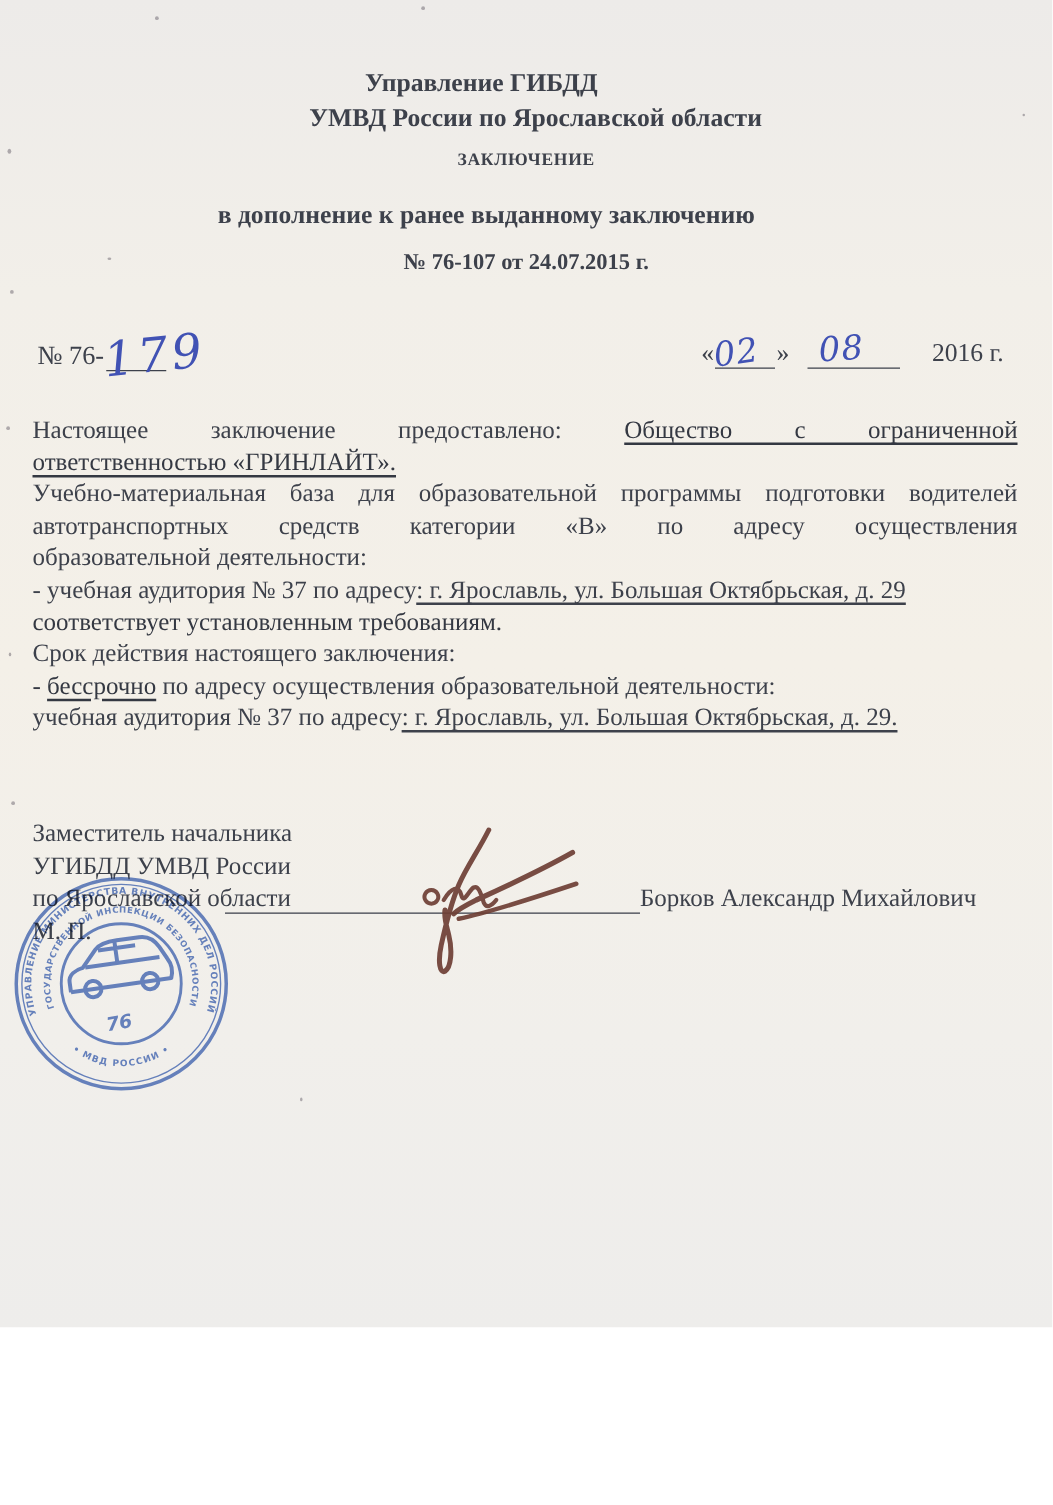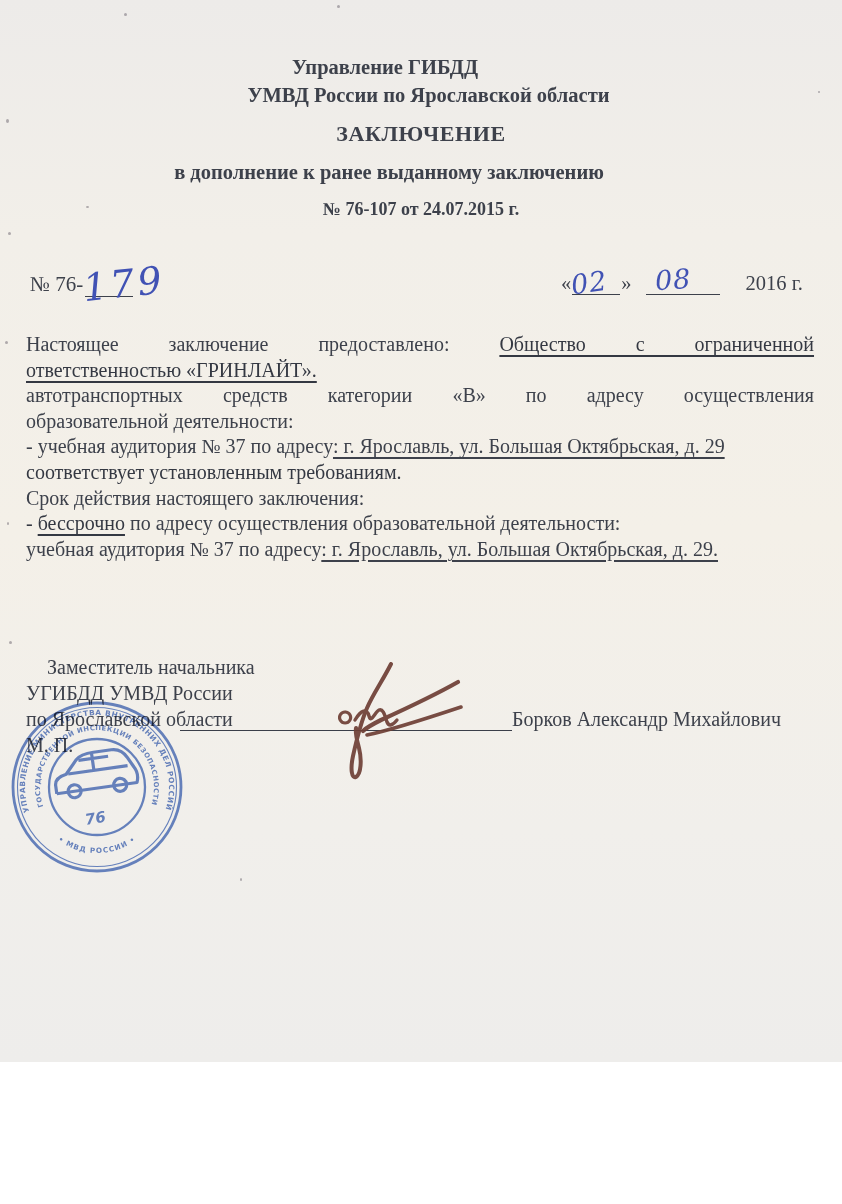--- a/index.html
+++ b/index.html
@@ -12,7 +12,7 @@
   .center-line{position:absolute;left:0;right:0;text-align:center;font-weight:bold;white-space:nowrap;}
   .h-org1{top:56px;font-size:20.5px;transform:translateX(-36px);}
   .h-org2{top:84px;font-size:20.5px;margin-left:15px;}
-  .h-title{top:121px;font-size:22px;letter-spacing:.6px;}
+  .h-title{top:121px;font-size:14px;letter-spacing:.6px;}
   .h-sub{top:161px;font-size:20.5px;transform:translateX(-32px);}
   .h-ref{top:199px;font-size:18px;}
 

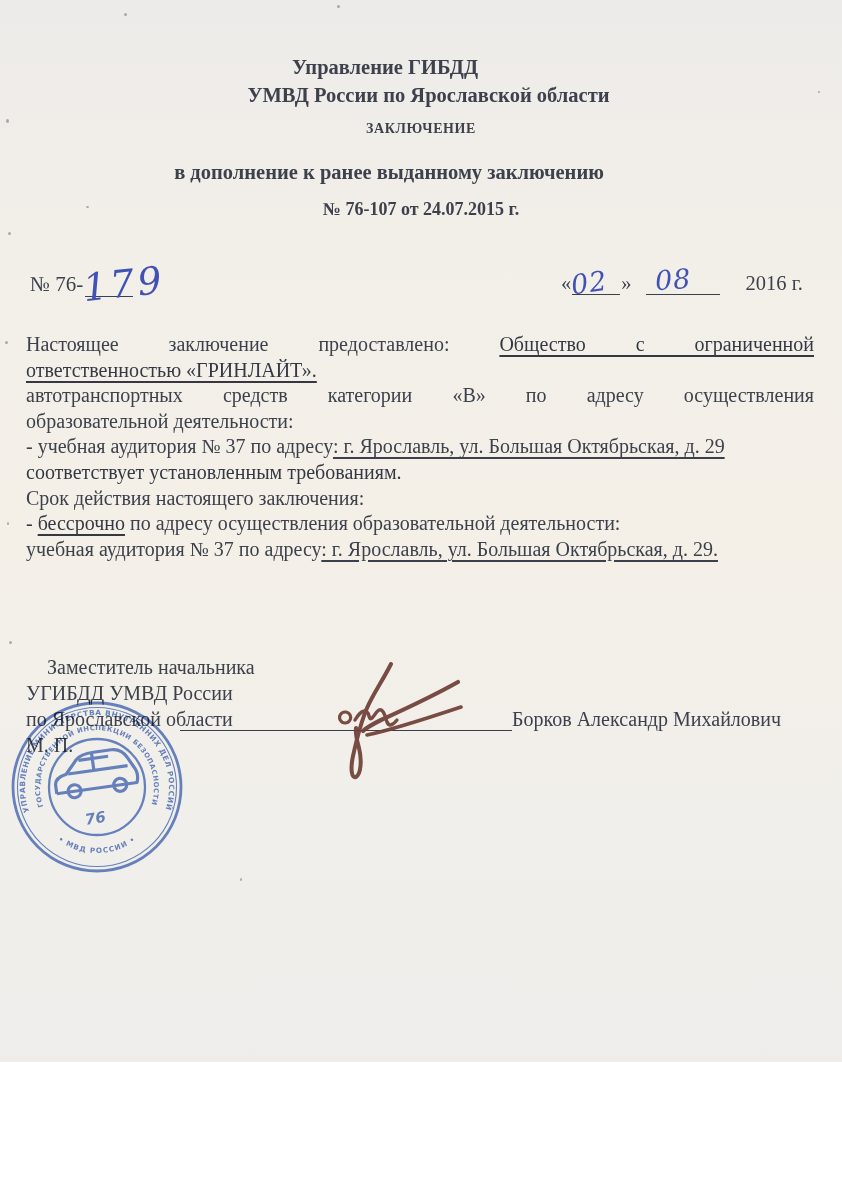--- a/index.html
+++ b/index.html
@@ -66,6 +66,7 @@
       <span class="b u">Общество с ограниченной</span>
     </div>
     <div class="bline"><span class="b u">ответственностью «ГРИНЛАЙТ».</span></div>
+    <div class="bline jl"><span>Учебно-материальная база для образовательной программы подготовки водителей</span></div>
     <div class="bline jl"><span>автотранспортных средств категории «В» по адресу осуществления</span></div>
     <div class="bline"><span>образовательной деятельности:</span></div>
     <div class="bline"><span>- учебная аудитория № 37 по адресу</span><span class="u">: г. Ярославль, ул. Большая Октябрьская, д. 29</span></div>

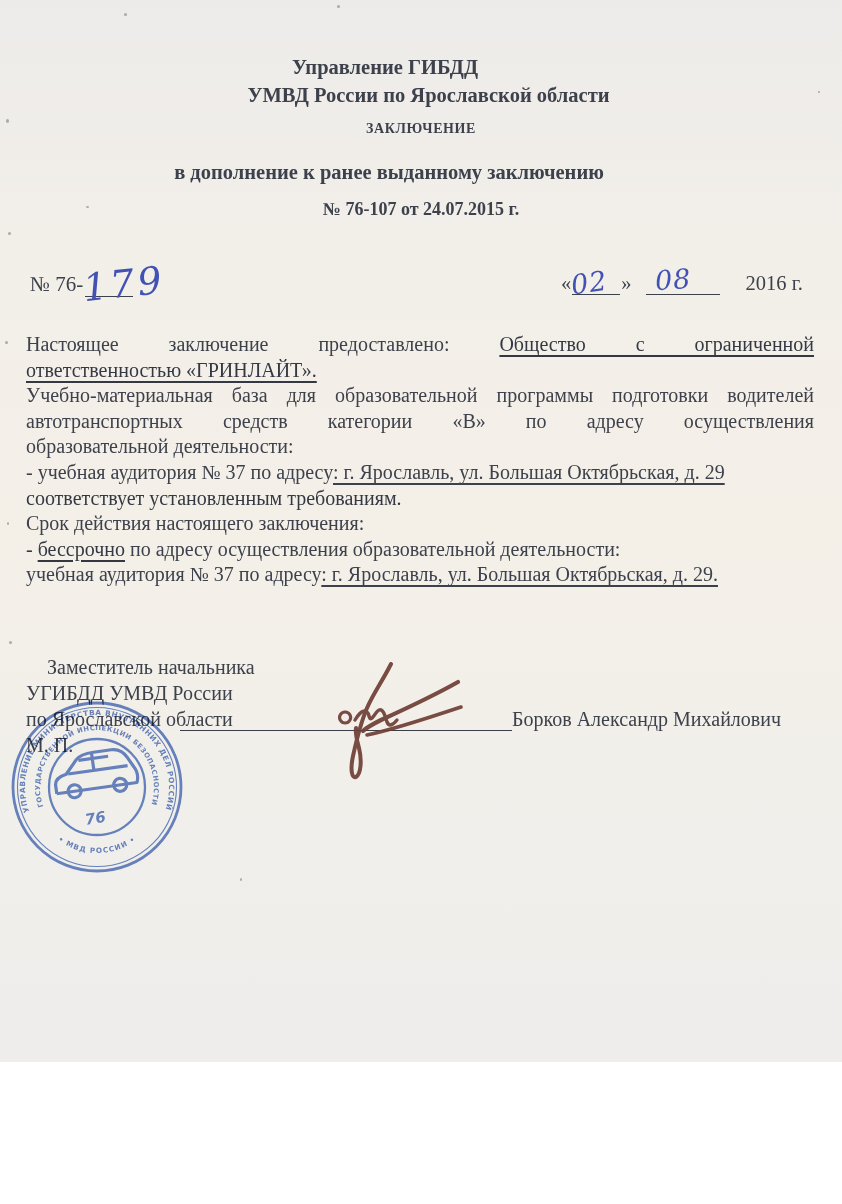--- a/index.html
+++ b/index.html
@@ -35,7 +35,7 @@
   .u{text-decoration:underline;text-decoration-thickness:1.6px;text-underline-offset:4px;}
 
   .sig-pos{position:absolute;left:26px;font-size:20px;white-space:nowrap;}
-  .sp1{top:656px;margin-left:21px;} .sp2{top:682px;} .sp3{top:708px;text-align:right;} .sp-mp{top:734px;}
+  .sp1{top:656px;} .sp2{top:682px;} .sp3{top:708px;text-align:right;} .sp-mp{top:734px;}
   .sig-name{position:absolute;left:512px;top:708px;font-size:20px;white-space:nowrap;}
   .sig-rule{position:absolute;left:180px;top:730px;width:332px;height:0;border-bottom:1.6px solid #3a3e49;}
   .sig-svg{position:absolute;left:325px;top:648px;}

